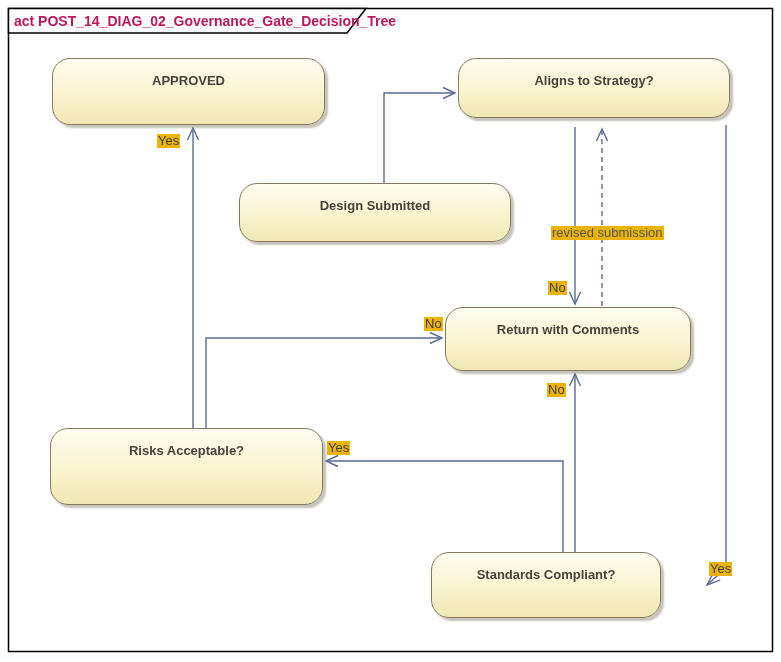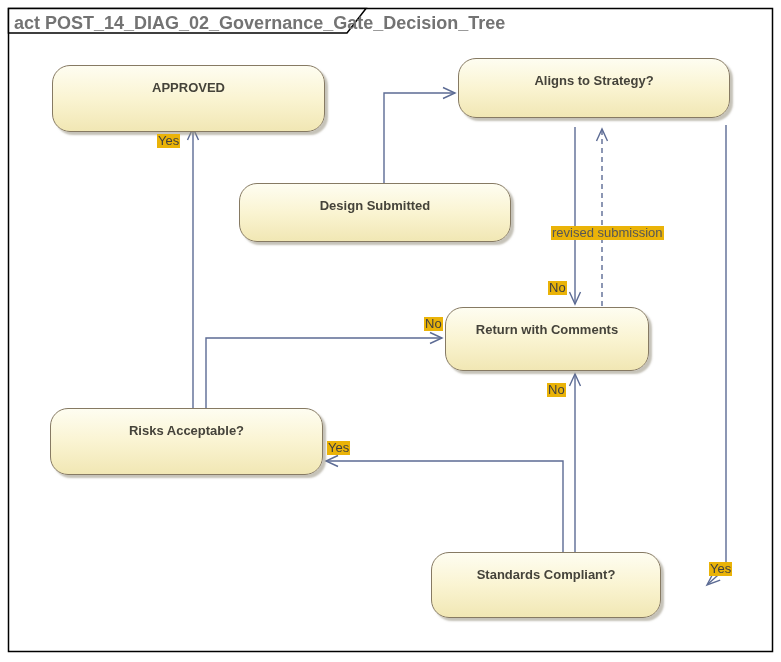--- a/index.html
+++ b/index.html
@@ -10,7 +10,7 @@
   .layer{position:absolute;left:0;top:0;z-index:1;}
   .tab-title{
     position:absolute;left:14px;top:13px;z-index:3;
-    font-size:18px;font-weight:bold;color:#737373;letter-spacing:0px;
+    font-size:14px;font-weight:bold;color:#be185d;letter-spacing:0px;
   }
   .node{
     position:absolute;z-index:2;box-sizing:border-box;

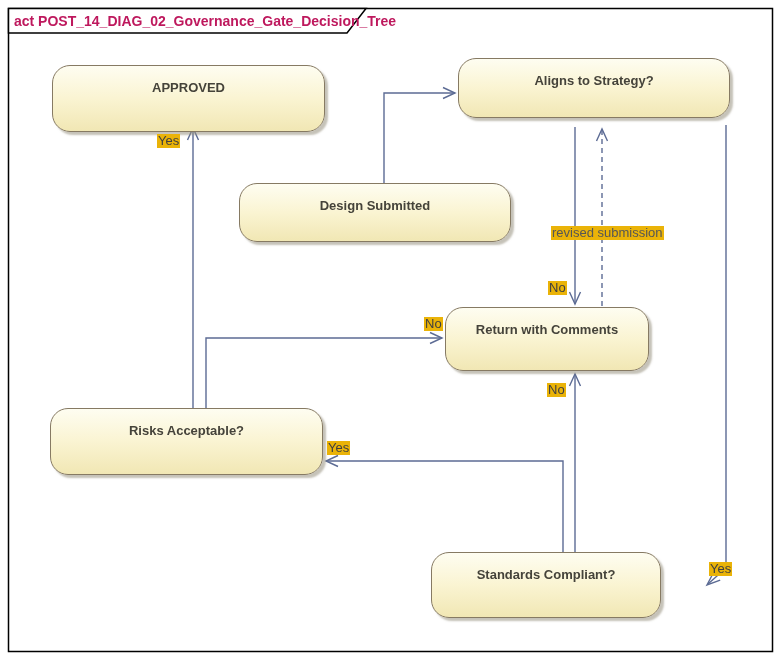--- a/index.html
+++ b/index.html
@@ -20,7 +20,7 @@
     display:flex;justify-content:center;align-items:flex-start;
     padding-top:14px;font-size:13px;font-weight:bold;color:#45433a;
   }
-  #n-approved {left:52px; top:58px; width:273px;height:67px;margin-top:7px;}
+  #n-approved {left:52px; top:58px; width:273px;height:67px;}
   #n-aligns   {left:458px;top:58px; width:272px;height:60px;}
   #n-design   {left:239px;top:183px;width:272px;height:59px;}
   #n-return   {left:445px;top:307px;width:204px;height:64px;}

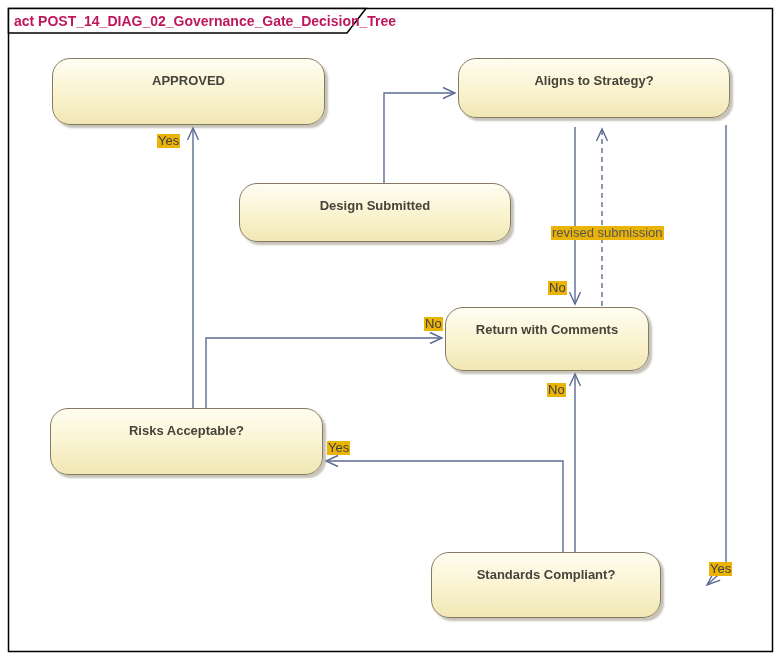--- a/index.html
+++ b/index.html
@@ -23,7 +23,7 @@
   #n-approved {left:52px; top:58px; width:273px;height:67px;}
   #n-aligns   {left:458px;top:58px; width:272px;height:60px;}
   #n-design   {left:239px;top:183px;width:272px;height:59px;}
-  #n-return   {left:445px;top:307px;width:204px;height:64px;}
+  #n-return   {left:445px;top:307px;width:246px;height:64px;}
   #n-risks    {left:50px; top:408px;width:273px;height:67px;}
   #n-standards{left:431px;top:552px;width:230px;height:66px;}
   .edge-label{

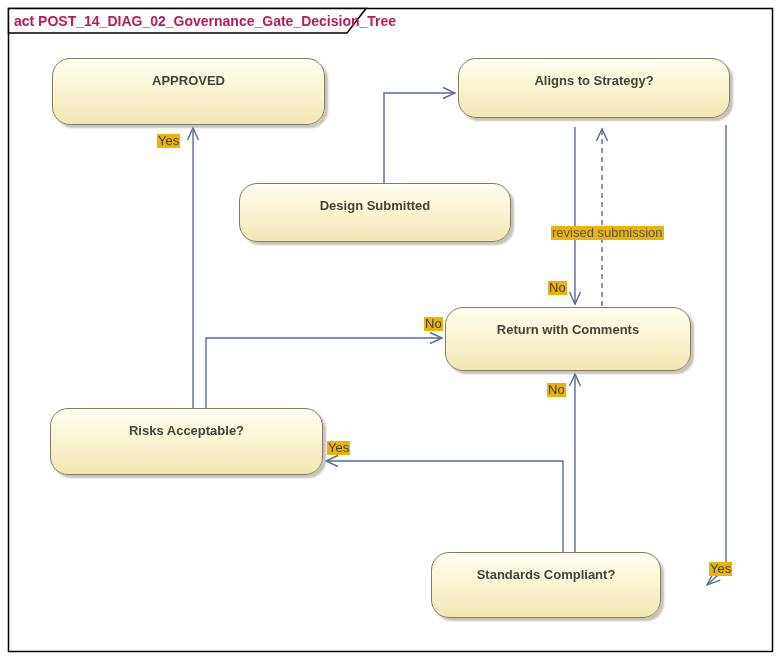--- a/index.html
+++ b/index.html
@@ -24,7 +24,7 @@
   #n-aligns   {left:458px;top:58px; width:272px;height:60px;}
   #n-design   {left:239px;top:183px;width:272px;height:59px;}
   #n-return   {left:445px;top:307px;width:246px;height:64px;}
-  #n-risks    {left:50px; top:408px;width:273px;height:67px;}
+  #n-risks    {left:50px; top:428px;width:273px;height:77px;}
   #n-standards{left:431px;top:552px;width:230px;height:66px;}
   .edge-label{
     position:absolute;z-index:3;font-size:13px;color:#3f3f3f;

